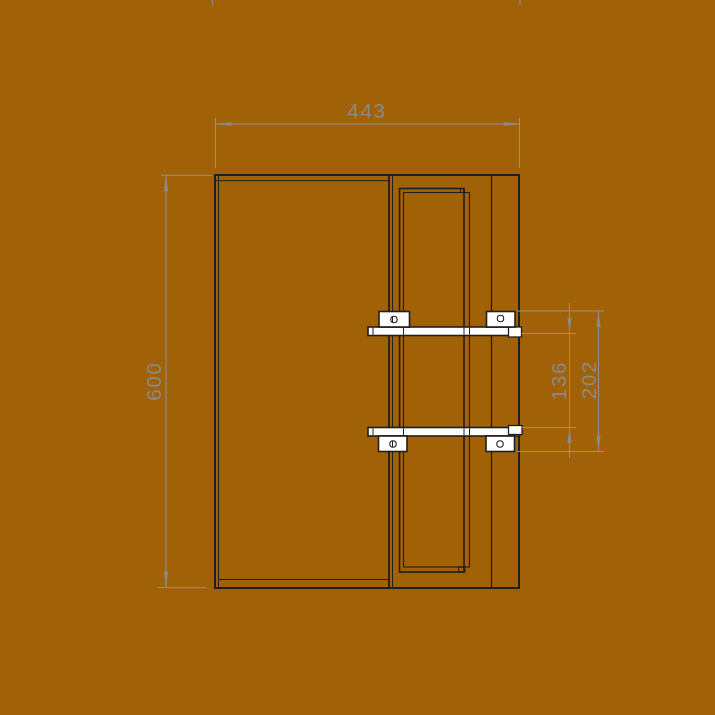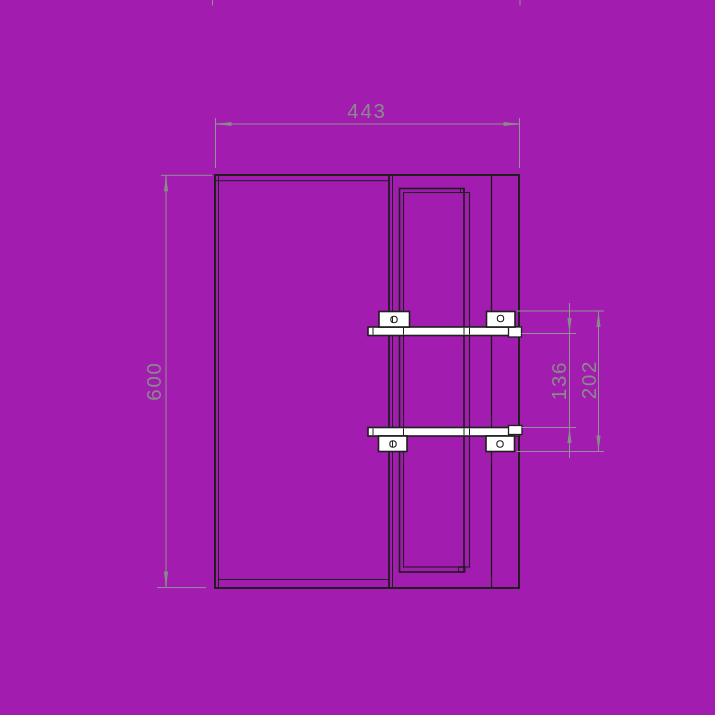--- a/index.html
+++ b/index.html
@@ -11,7 +11,7 @@
     position: relative;
     width: 715px;
     height: 715px;
-    background: #a21caf;
+    background: #a16207;
     overflow: hidden;
     text-align: center;
   }

